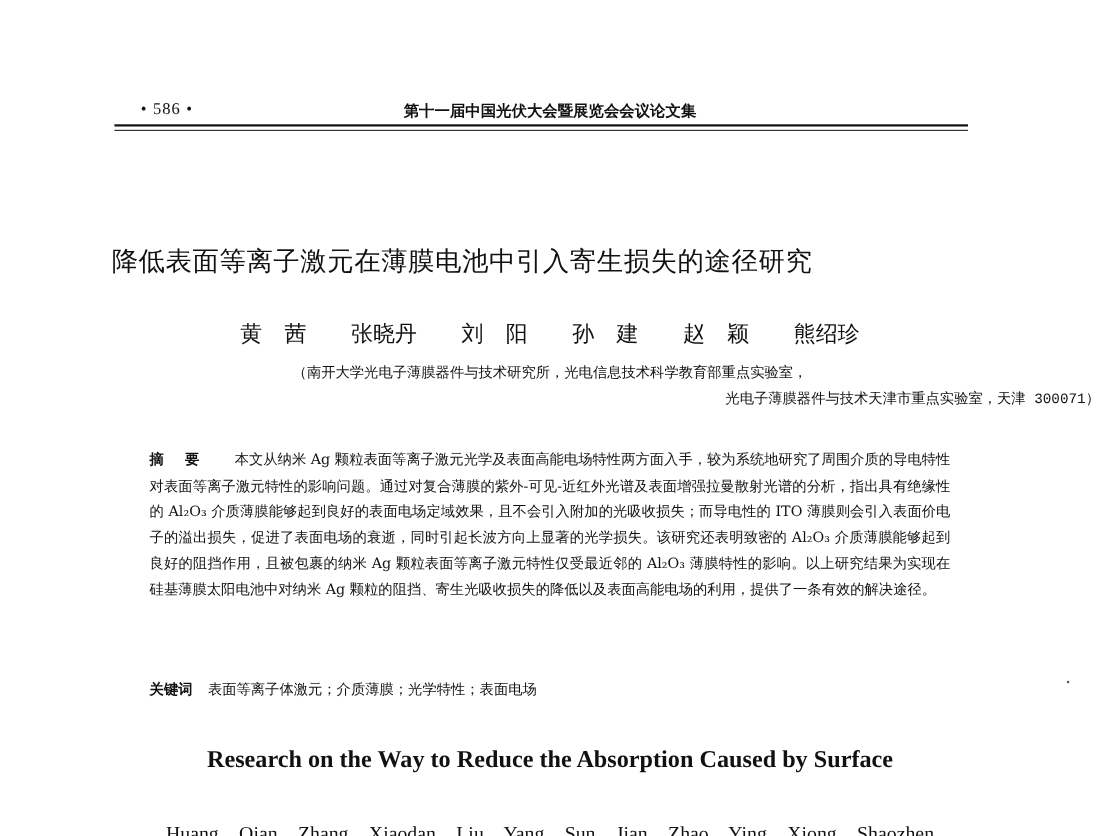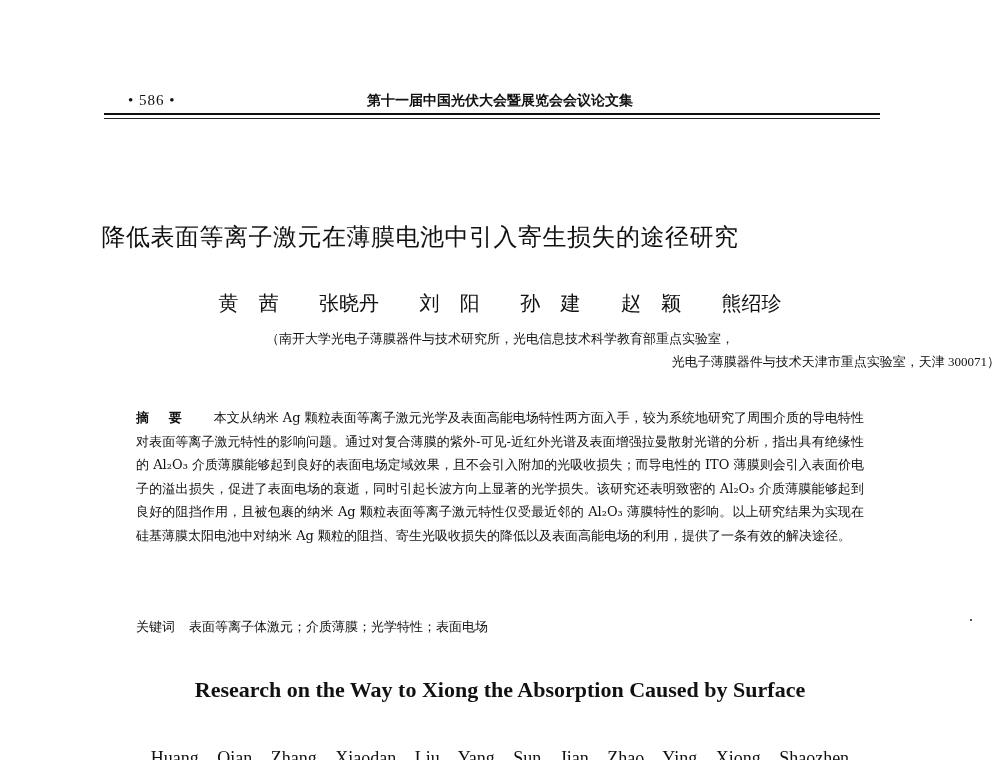--- a/index.html
+++ b/index.html
@@ -17,7 +17,7 @@
                 font-size: 20px; font-family: "DejaVu Serif", serif; word-spacing: 14px; }
   .authors-cn span { margin: 12px 10px; }
   .affil { position: absolute; left: 0; width: 1000px; text-align: center; font-size: 13px;
-           font-family: Liberation Serif, serif; }
+           font-family: Liberation Mono, monospace; }
   .affil.l1 { top: 330px; }
   .affil.l2 { top: 353px; text-align: right; }
   .abstract { position: absolute; left: 136px; width: 728px; top: 406px; font-size: 13px;

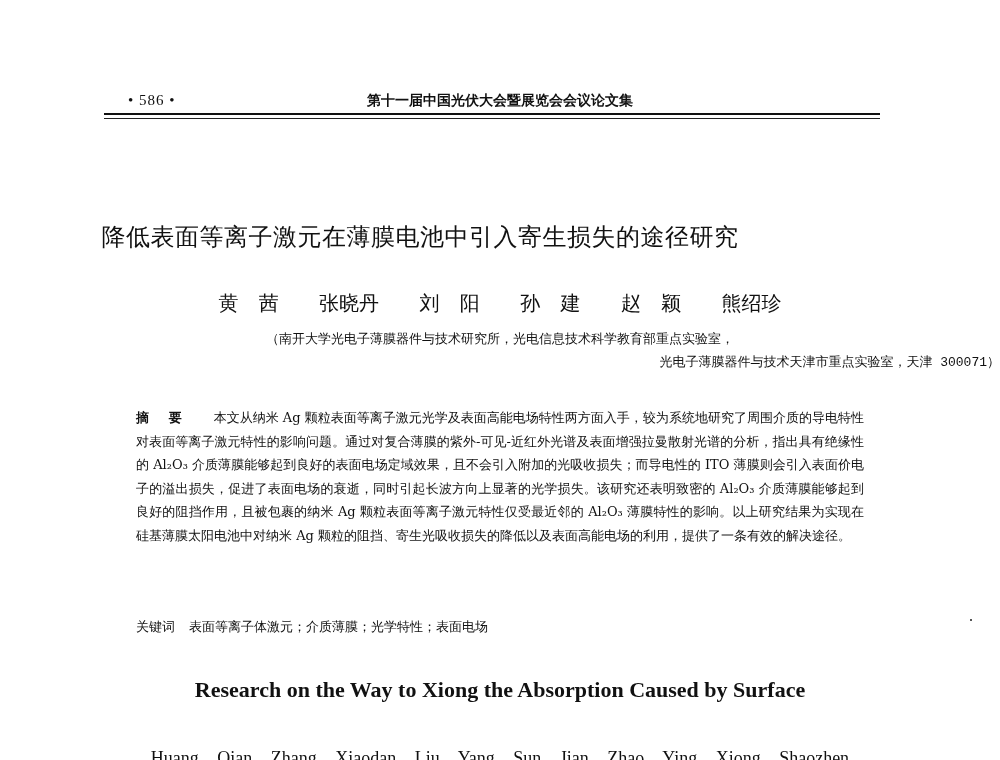--- a/index.html
+++ b/index.html
@@ -22,7 +22,7 @@
   .affil.l2 { top: 353px; text-align: right; }
   .abstract { position: absolute; left: 136px; width: 728px; top: 406px; font-size: 13px;
               line-height: 23.5px; text-align: justify; font-family: "DejaVu Serif", serif; }
-  .abstract .label { font-weight: bold; font-family: Liberation Sans, sans-serif; margin-right: 24px; letter-spacing: 8px; }
+  .abstract .label { font-weight: bold; font-family: Liberation Serif, serif; margin-right: 24px; letter-spacing: 8px; }
   .keywords { position: absolute; left: 136px; width: 728px; top: 618px; font-size: 13px;
               font-family: "DejaVu Serif", serif; }
   .keywords .label { font-weight: normal; font-family: "DejaVu Sans", sans-serif; margin-right: 14px; }

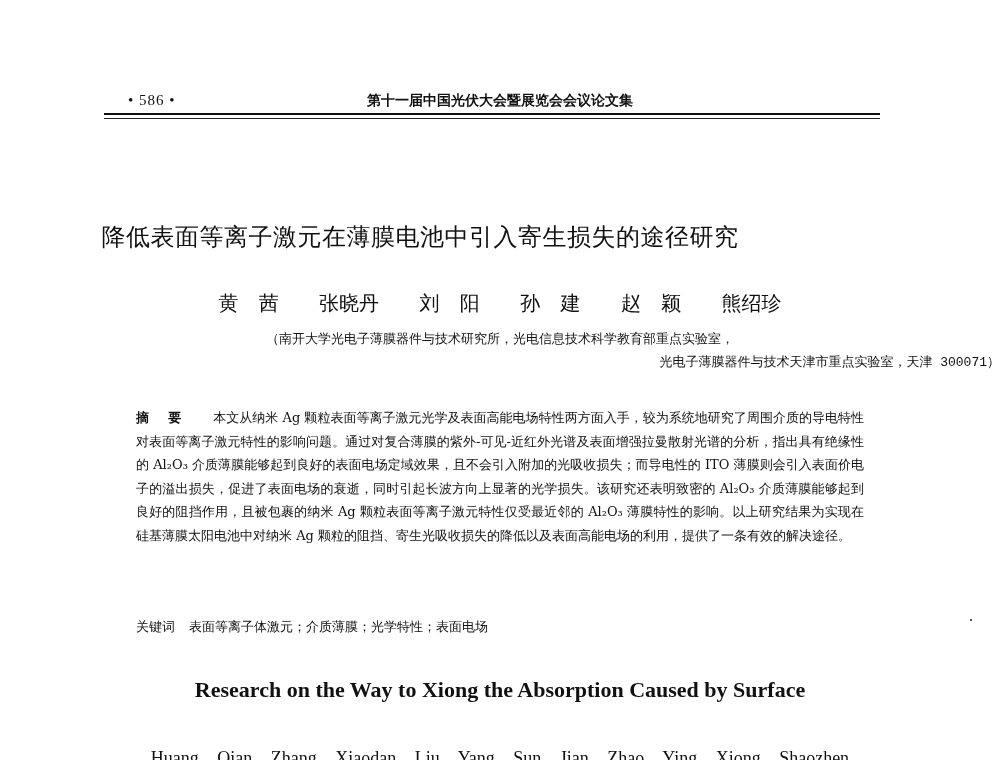--- a/index.html
+++ b/index.html
@@ -25,7 +25,7 @@
   .abstract .label { font-weight: bold; font-family: Liberation Serif, serif; margin-right: 24px; letter-spacing: 8px; }
   .keywords { position: absolute; left: 136px; width: 728px; top: 618px; font-size: 13px;
               font-family: "DejaVu Serif", serif; }
-  .keywords .label { font-weight: normal; font-family: "DejaVu Sans", sans-serif; margin-right: 14px; }
+  .keywords .label { font-weight: bold; font-family: "DejaVu Sans", sans-serif; margin-right: 14px; }
   .title-en { position: absolute; left: 0; width: 1000px; top: 672px; text-align: center;
               font-family: "Liberation Serif", serif; font-weight: bold; font-size: 22px; line-height: 35px; }
   .authors-en { position: absolute; left: 0; width: 1000px; top: 748px; text-align: center;

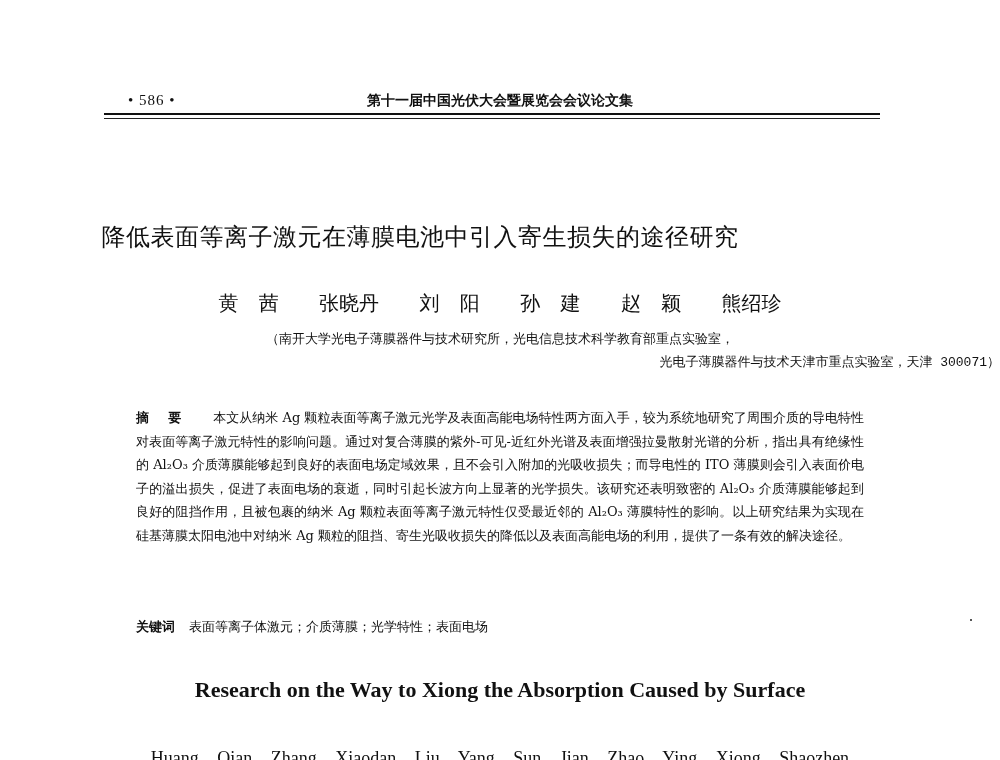--- a/index.html
+++ b/index.html
@@ -63,7 +63,7 @@
 </div>
 
 <div class="title-en">
-  <div>Research on the Way to Xiong the Absorption Caused by Surface</div>
+  <div>Research on the Way to Reduce the Absorption Caused by Surface</div>
 </div>
 
 <div class="authors-en">Huang Qian  Zhang Xiaodan  Liu Yang  Sun Jian  Zhao Ying  Xiong Shaozhen</div>

